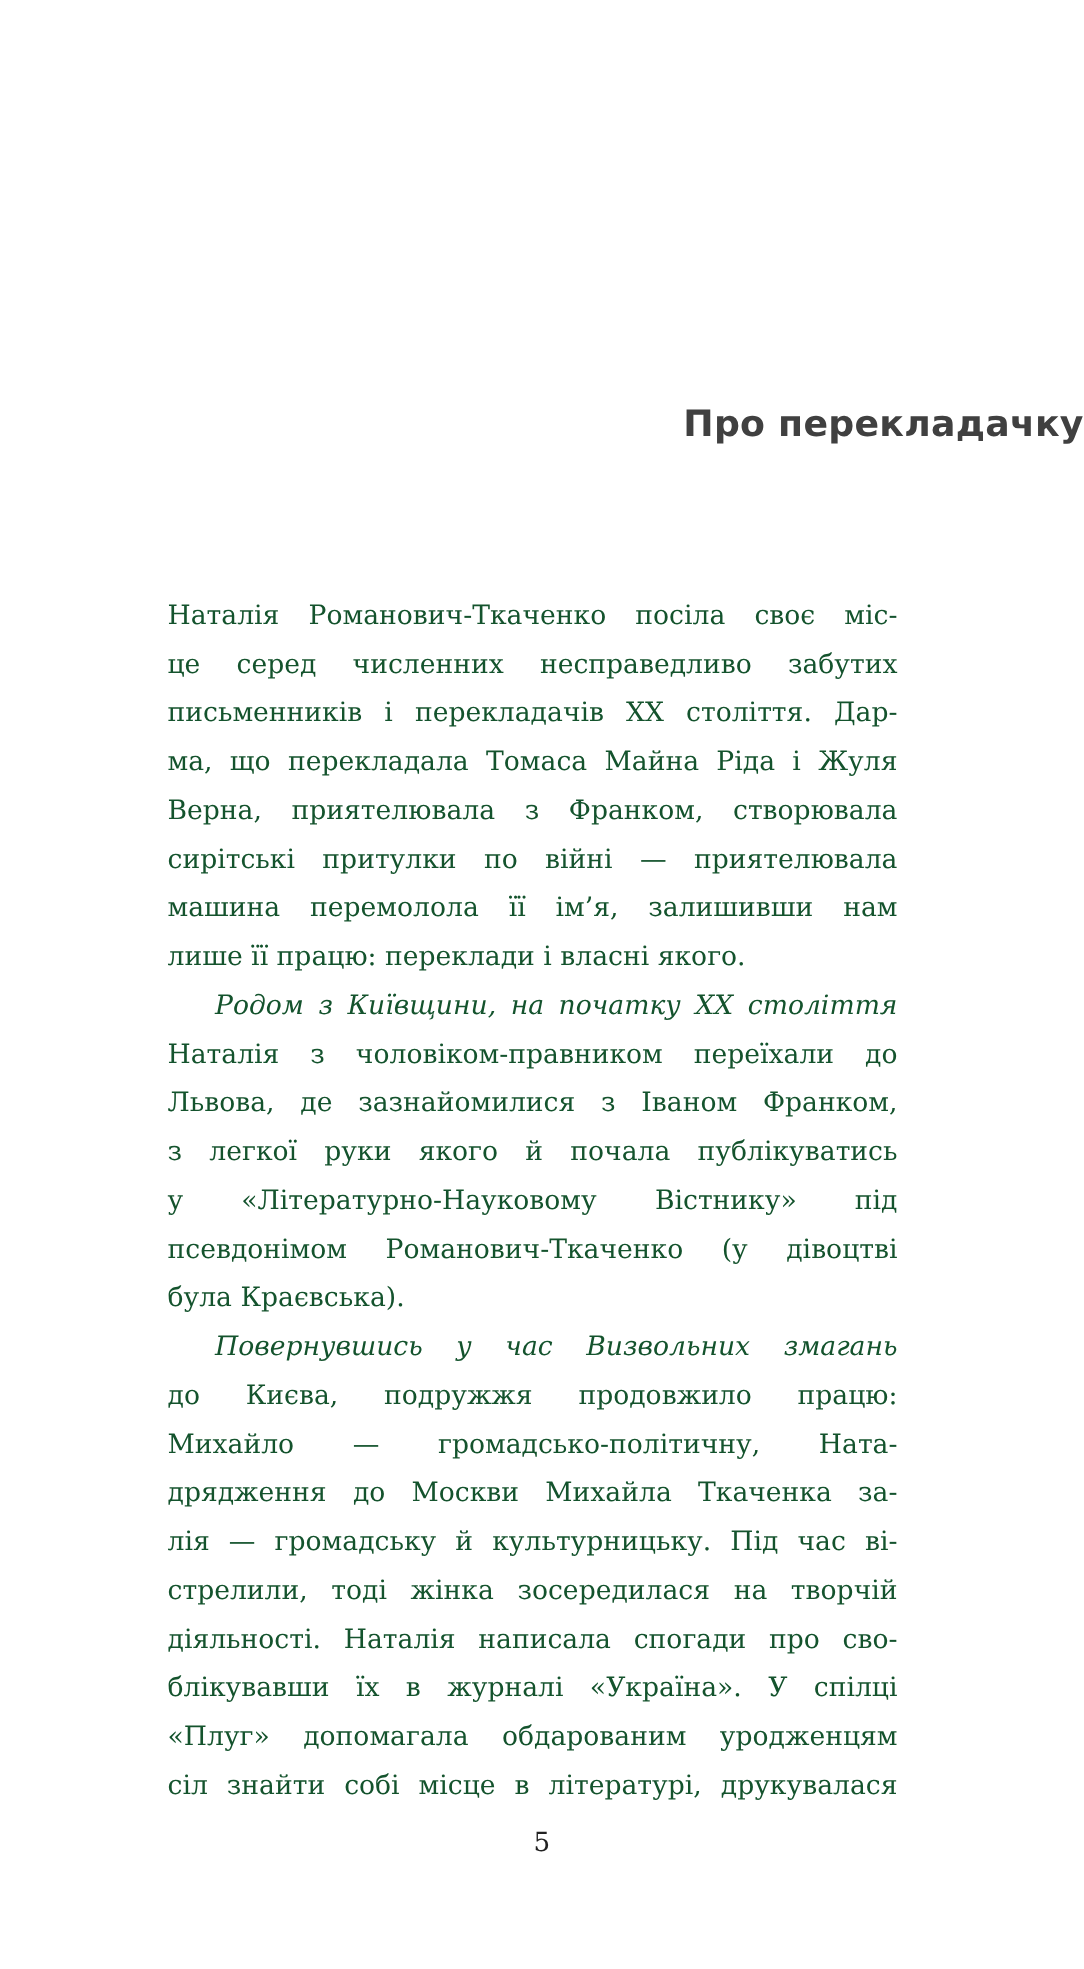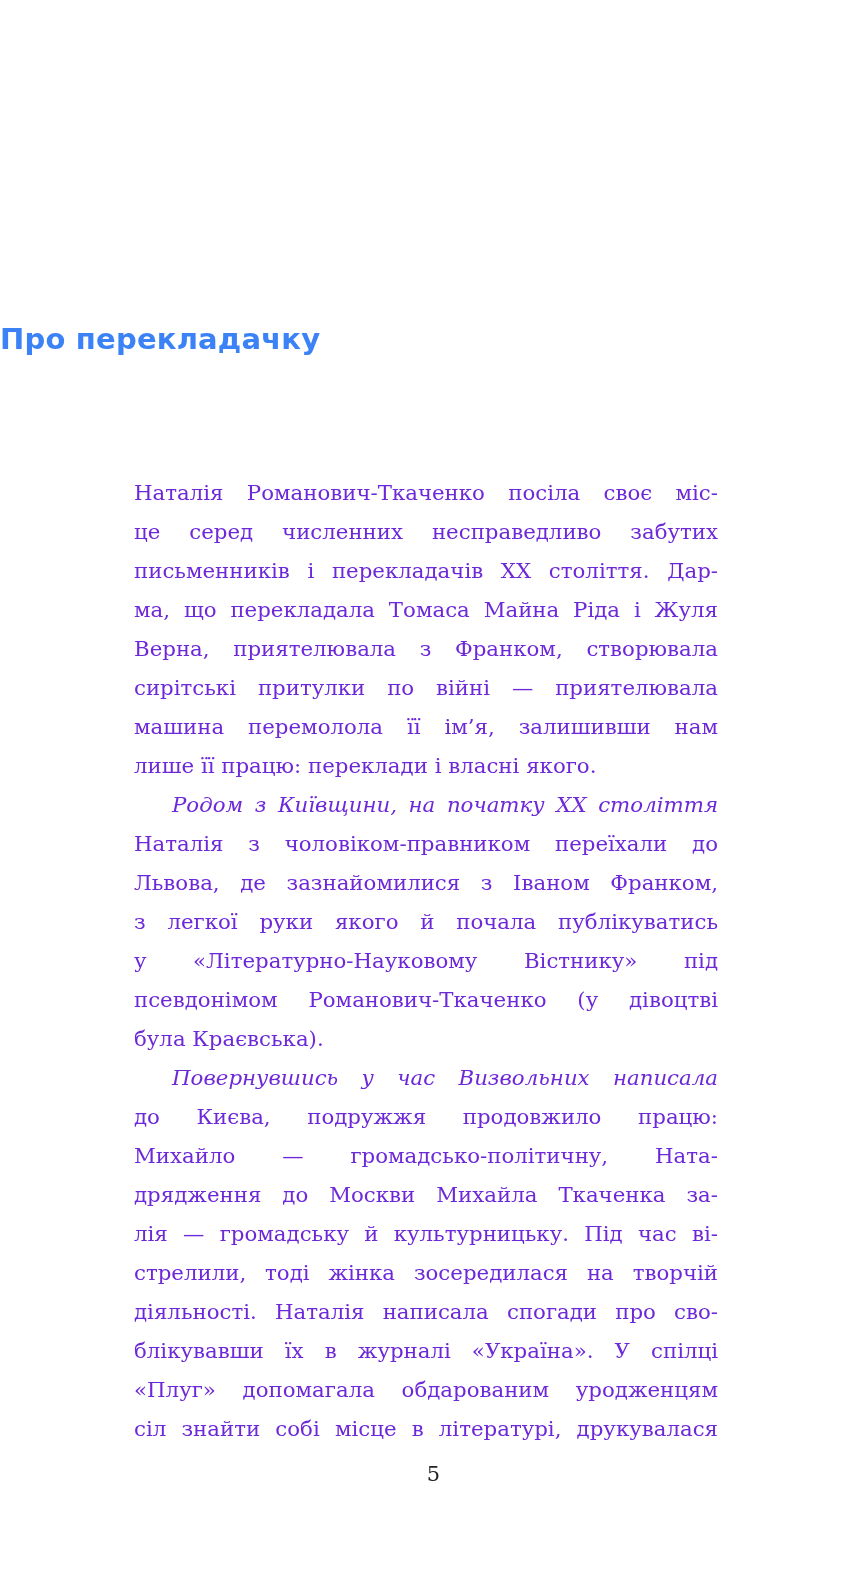--- a/index.html
+++ b/index.html
@@ -25,11 +25,11 @@
       top: 322px;
       left: 0;
       width: 867px;
-      text-align: left;
+      text-align: right;
       font-family: "DejaVu Sans", sans-serif;
       font-weight: bold;
       font-size: 29px;
-      color: #3b82f6;
+      color: #404040;
       letter-spacing: 0.2px;
       margin: 0;
     }

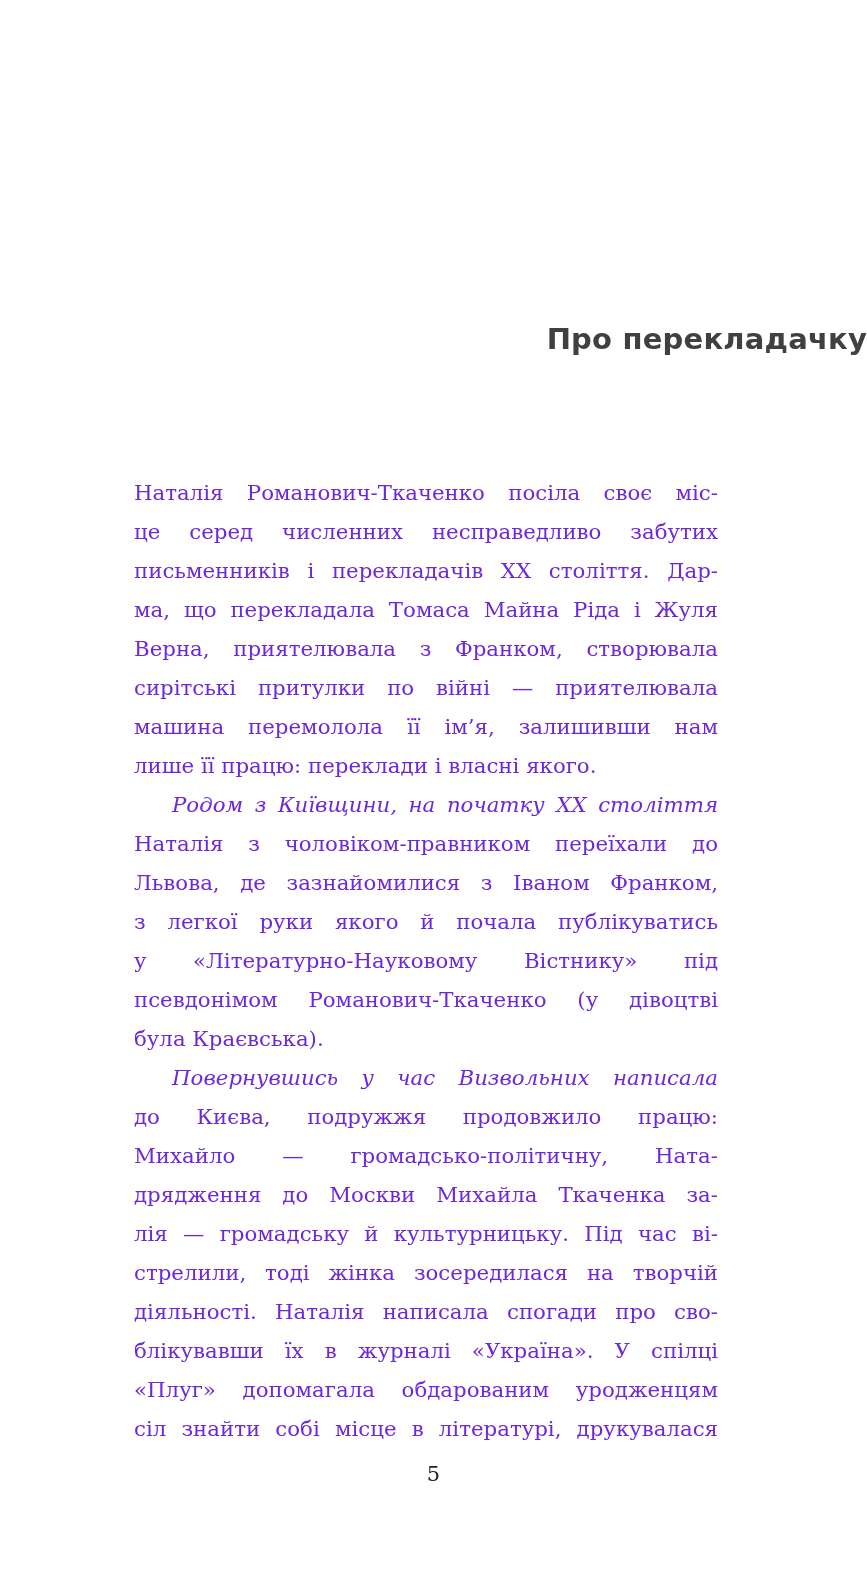--- a/index.html
+++ b/index.html
@@ -41,7 +41,7 @@
       font-family: "DejaVu Serif", serif;
       font-size: 21.3px;
       line-height: 39px;
-      color: #6d28d9;
+      color: #14532d;
     }
     .line {
       display: block;

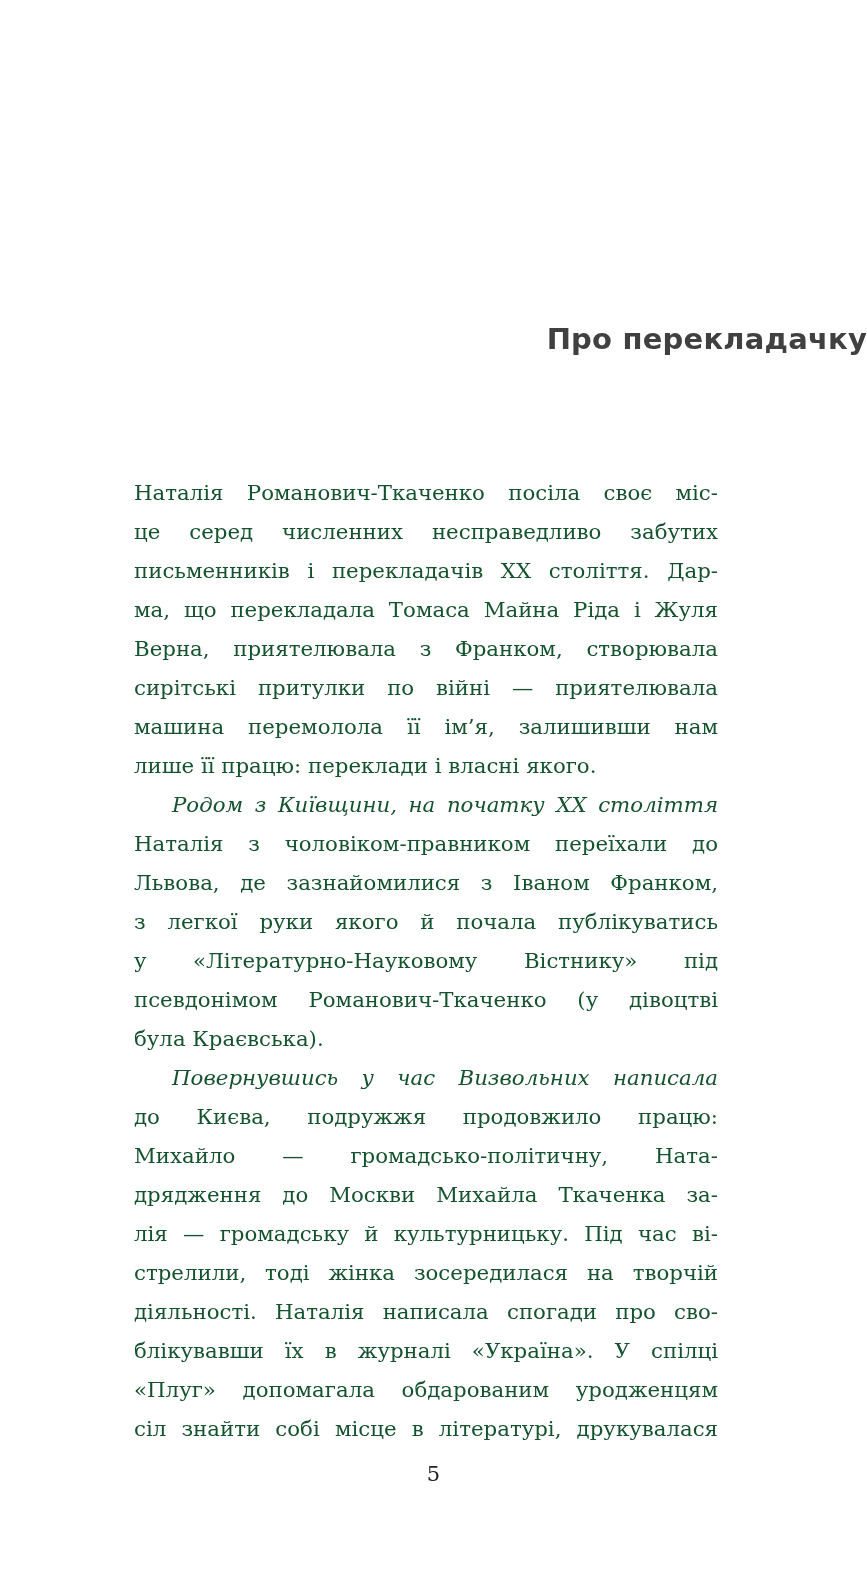--- a/index.html
+++ b/index.html
@@ -99,7 +99,7 @@
     </div>
 
     <div class="paragraph">
-      <span class="line indent">Повернувшись у час Визвольних написала</span>
+      <span class="line indent">Повернувшись у час Визвольних змагань</span>
       <span class="line">до Києва, подружжя продовжило працю:</span>
       <span class="line">Михайло — громадсько-політичну, Ната-</span>
       <span class="line">дрядження до Москви Михайла Ткаченка за-</span>

